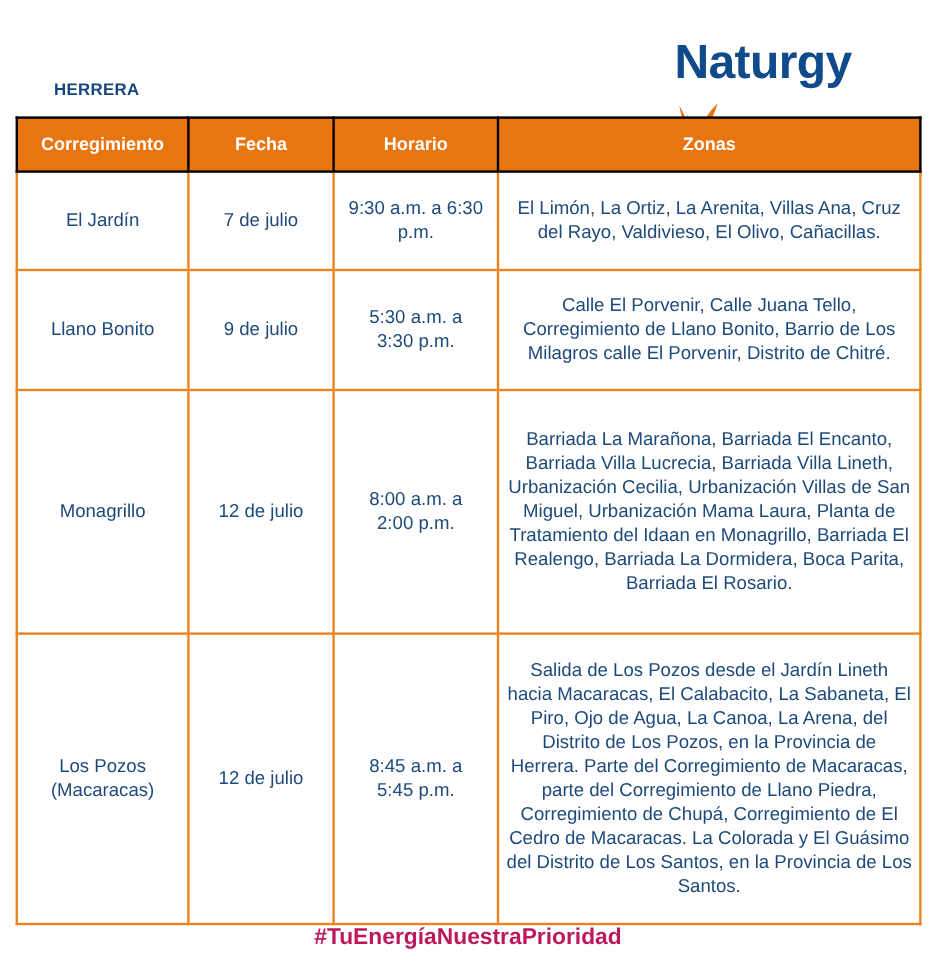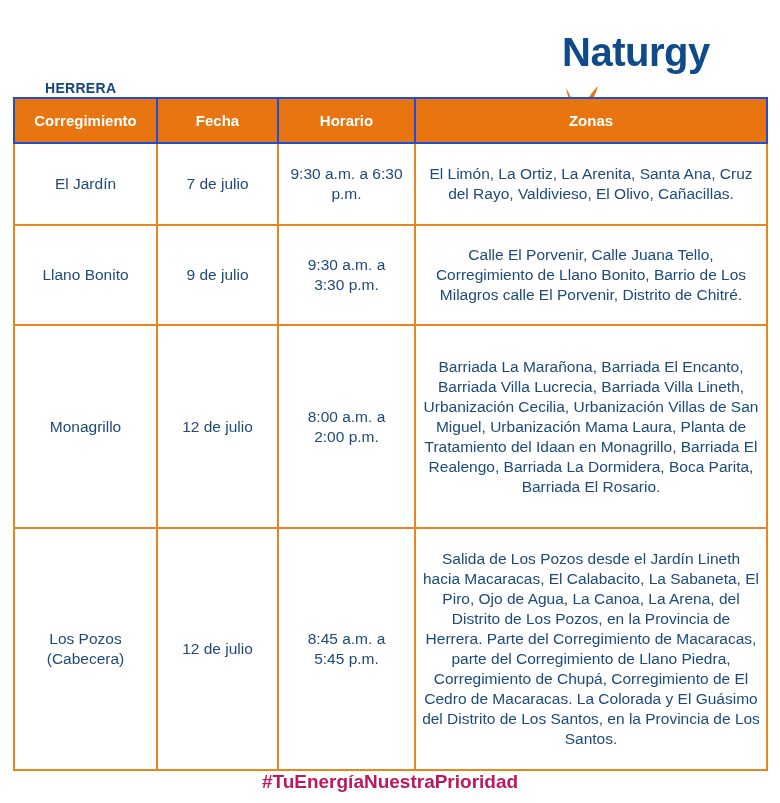--- a/index.html
+++ b/index.html
@@ -9,7 +9,7 @@
     color: #1d4a7a;
   }
   .region {
-    position: absolute; left: 45px; top: 80px;
+    position: absolute; left: 45px; top: 66px;
     font-weight: bold; font-size: 14px; color: #15467d; letter-spacing: 0.3px;
   }
   .logo {

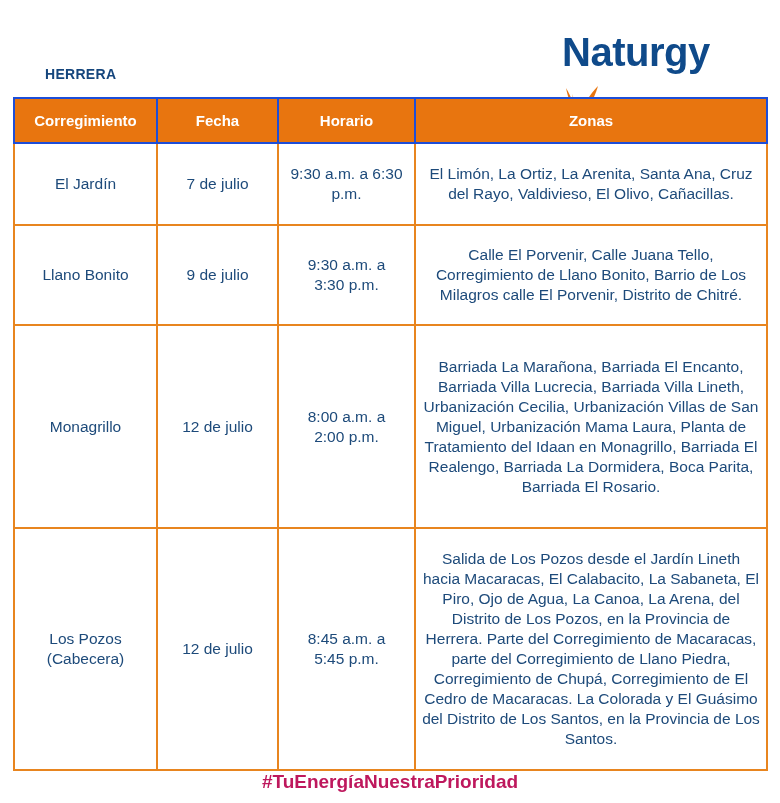--- a/index.html
+++ b/index.html
@@ -29,7 +29,7 @@
   table.schedule th {
     background: #e8750f; color: #ffffff; font-weight: bold;
     font-size: 15px; height: 43px; padding: 0; text-align: center;
-    border: 2px solid #1d4ed8;
+    border: 2px solid #000000;
   }
   table.schedule td {
     border: 2px solid #e8851f; text-align: center; vertical-align: middle;

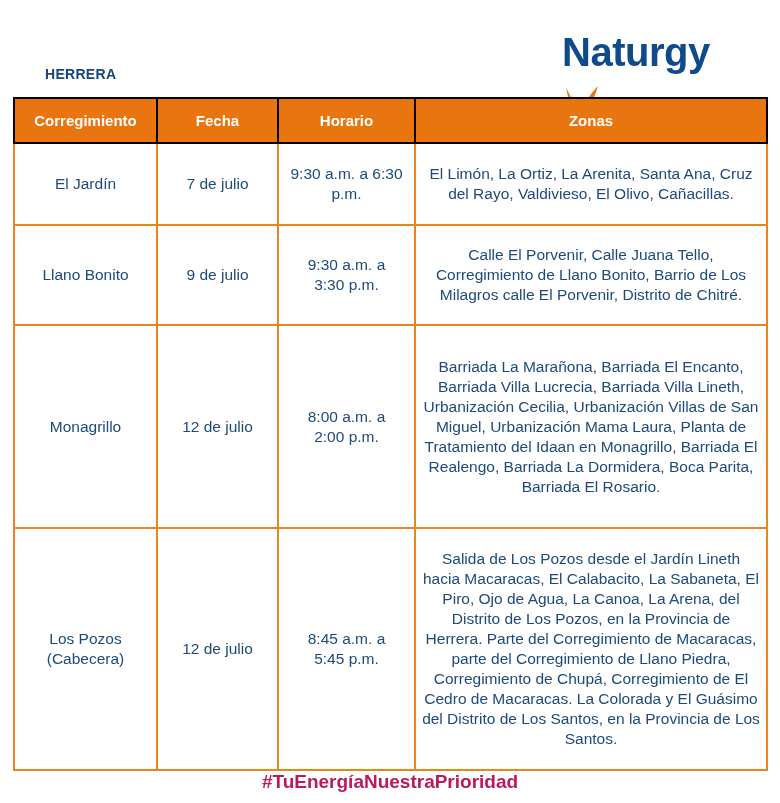--- a/index.html
+++ b/index.html
@@ -77,7 +77,7 @@
       <td>El Jardín</td>
       <td>7 de julio</td>
       <td style="padding:0 0">9:30 a.m. a 6:30 p.m.</td>
-      <td class="zonas">El Limón, La Ortiz, La Arenita, Santa Ana, Cruz del Rayo, Valdivieso, El Olivo, Cañacillas.</td>
+      <td class="zonas">El Limón, La Ortiz, La Arenita, Villas Ana, Cruz del Rayo, Valdivieso, El Olivo, Cañacillas.</td>
     </tr>
     <tr style="height:100px">
       <td>Llano Bonito</td>

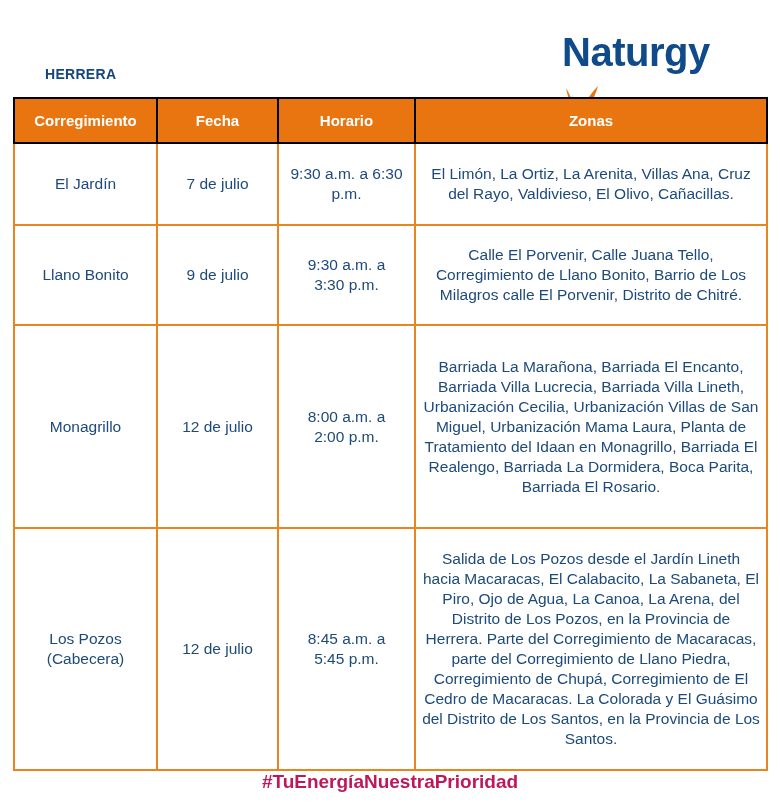--- a/index.html
+++ b/index.html
@@ -82,7 +82,7 @@
     <tr style="height:100px">
       <td>Llano Bonito</td>
       <td>9 de julio</td>
-      <td style="padding:0 18px">9:30 a.m. a 3:30 p.m.</td>
+      <td style="padding:0 18px">5:30 a.m. a 3:30 p.m.</td>
       <td class="zonas">Calle El Porvenir, Calle Juana Tello, Corregimiento de Llano Bonito, Barrio de Los Milagros calle El Porvenir, Distrito de Chitré.</td>
     </tr>
     <tr style="height:203px">

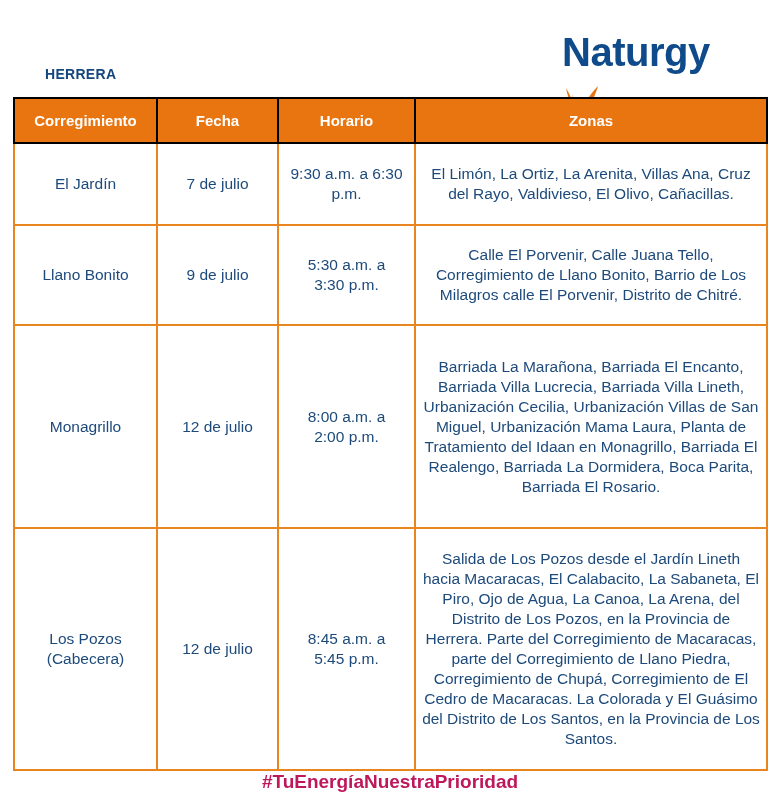--- a/index.html
+++ b/index.html
@@ -92,7 +92,7 @@
       <td class="zonas">Barriada La Marañona, Barriada El Encanto, Barriada Villa Lucrecia, Barriada Villa Lineth, Urbanización Cecilia, Urbanización Villas de San Miguel, Urbanización Mama Laura, Planta de Tratamiento del Idaan en Monagrillo, Barriada El Realengo, Barriada La Dormidera, Boca Parita, Barriada El Rosario.</td>
     </tr>
     <tr style="height:242px">
-      <td style="padding:0 22px">Los Pozos (Cabecera)</td>
+      <td style="padding:0 22px">Los Pozos (Macaracas)</td>
       <td>12 de julio</td>
       <td style="padding:0 23px">8:45 a.m. a 5:45 p.m.</td>
       <td class="zonas">Salida de Los Pozos desde el Jardín Lineth hacia Macaracas, El Calabacito, La Sabaneta, El Piro, Ojo de Agua, La Canoa, La Arena, del Distrito de Los Pozos, en la Provincia de Herrera. Parte del Corregimiento de Macaracas, parte del Corregimiento de Llano Piedra, Corregimiento de Chupá, Corregimiento de El Cedro de Macaracas. La Colorada y El Guásimo del Distrito de Los Santos, en la Provincia de Los Santos.</td>

